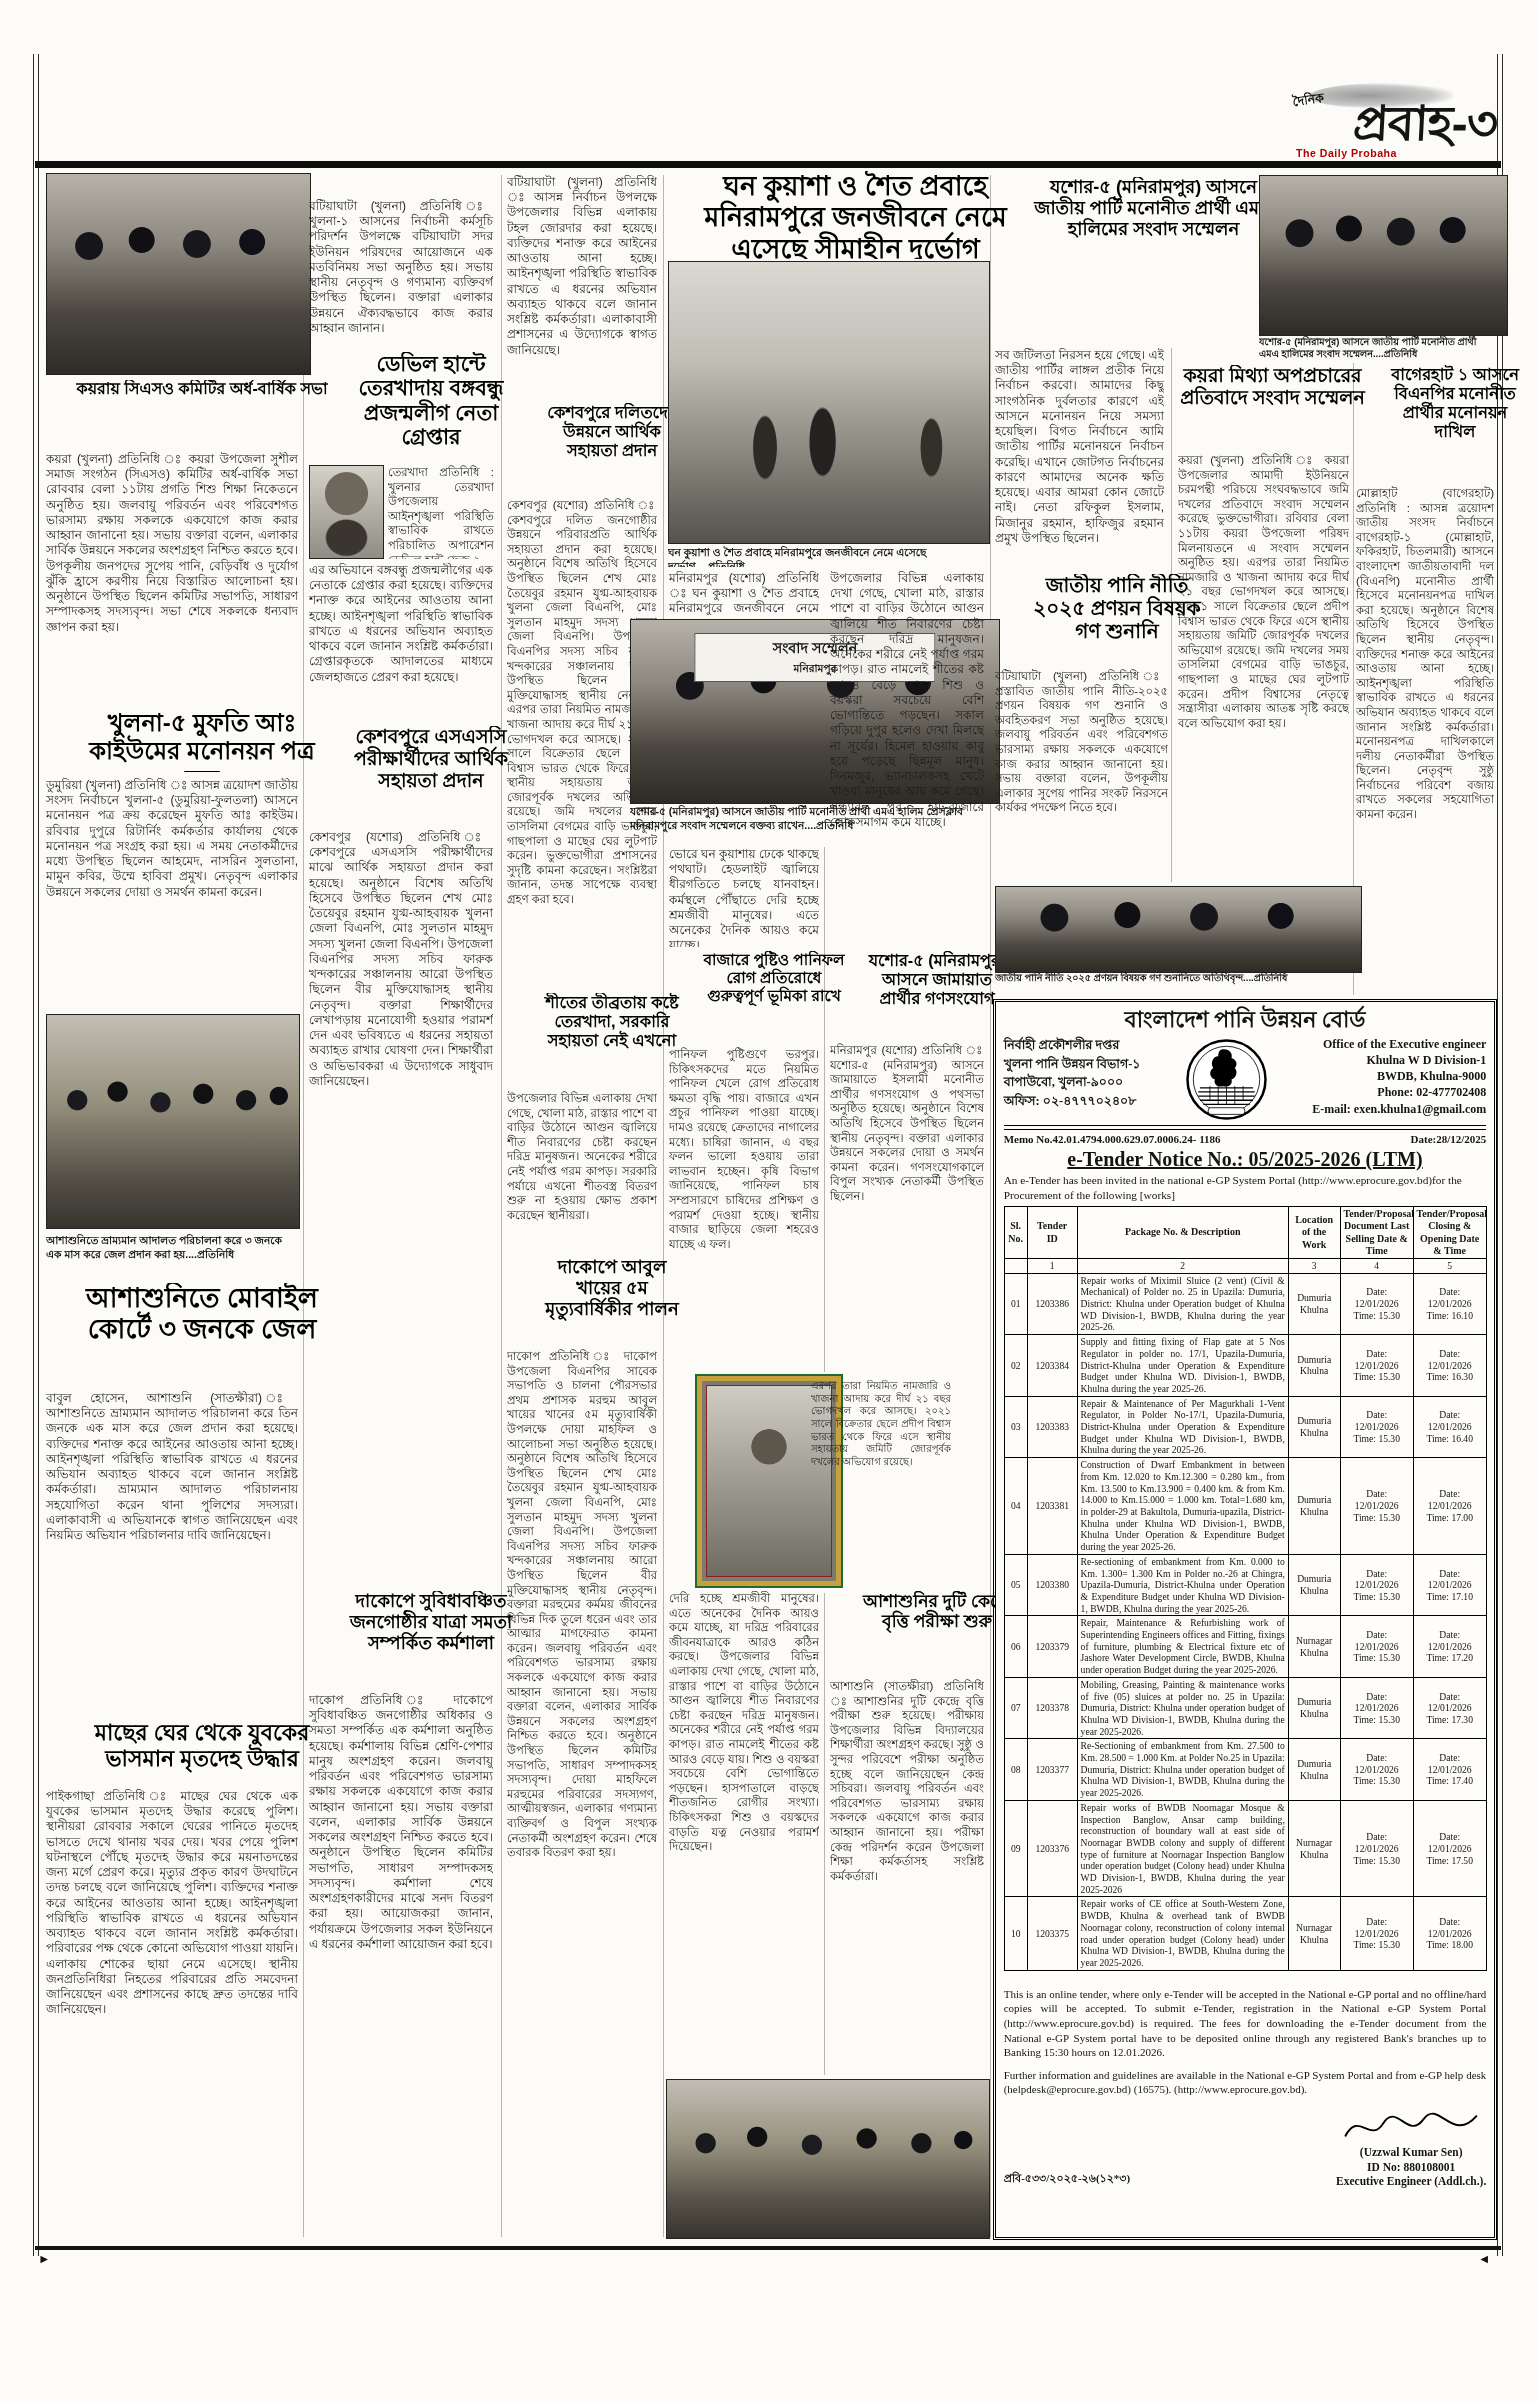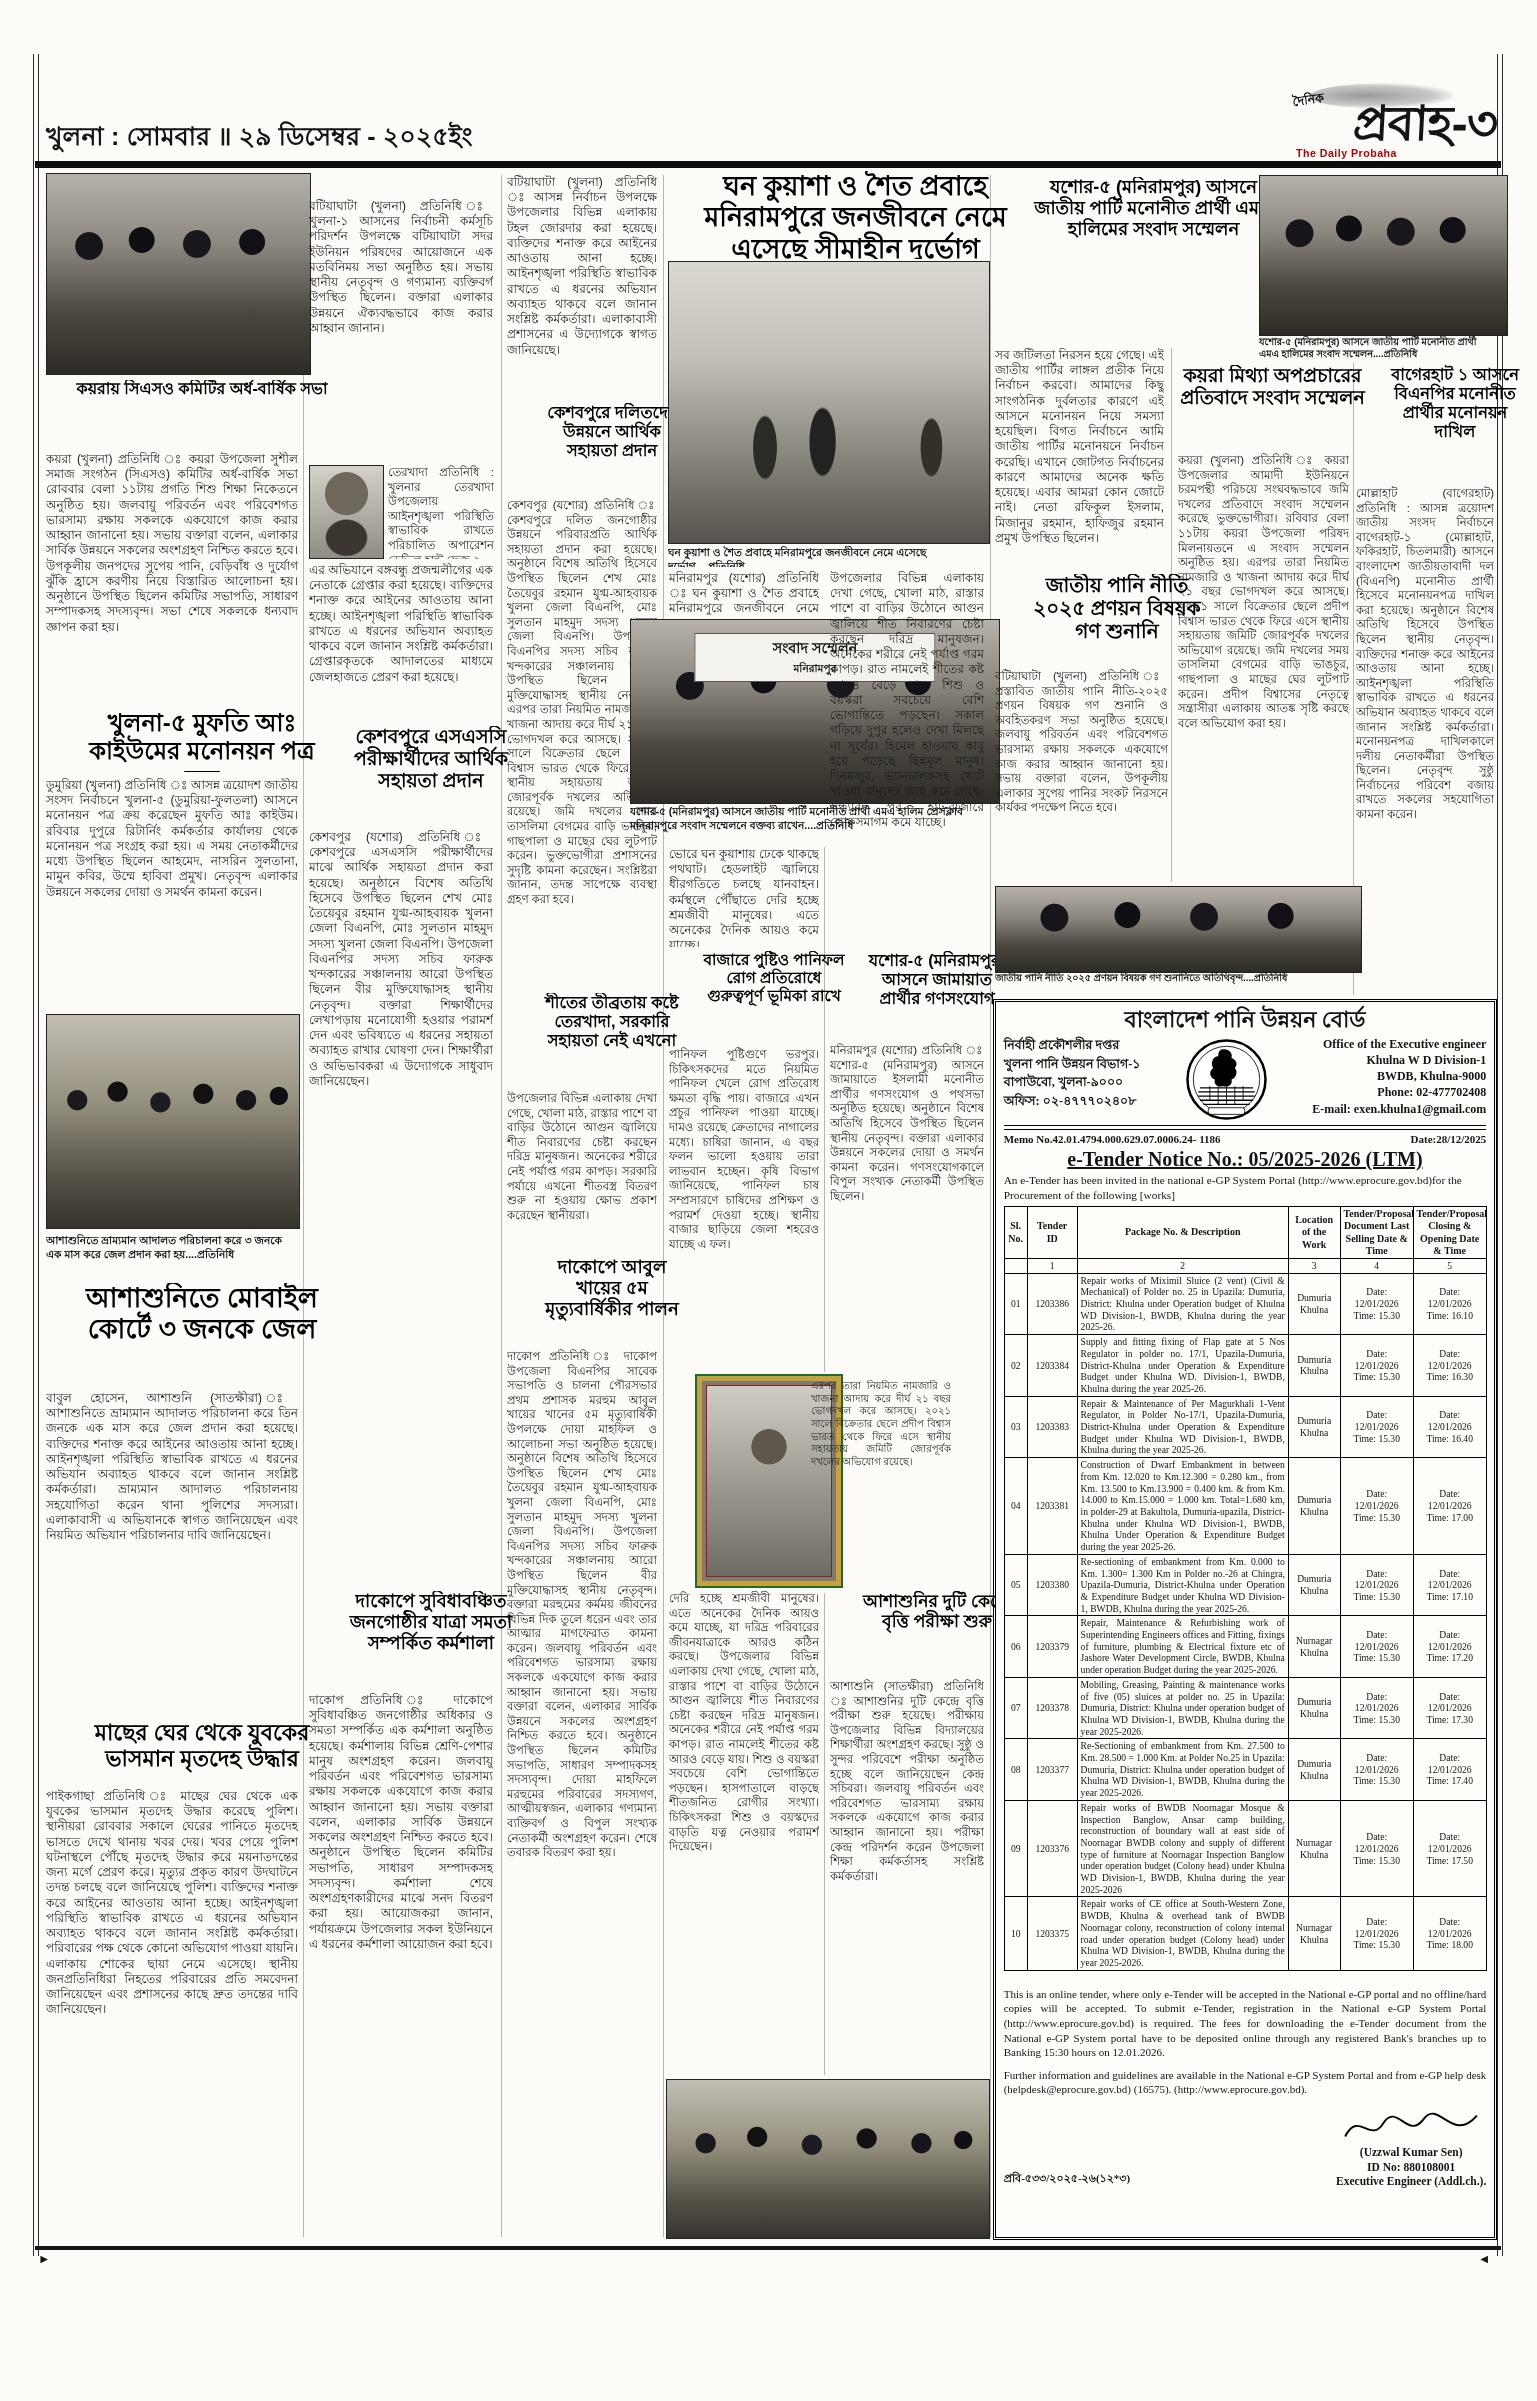--- a/index.html
+++ b/index.html
@@ -93,7 +93,6 @@
   <div class="cornermark" style="left:38px;top:2252px;">►</div>
   <div class="cornermark" style="left:1478px;top:2252px;">◄</div>
 
-  <div class="dateline">খুলনা : সোমবার ॥ ২৯ ডিসেম্বর - ২০২৫ইং</div>
   <div class="mast">
     <div class="mast-swoosh"></div>
     <div class="mast-daily">দৈনিক</div>

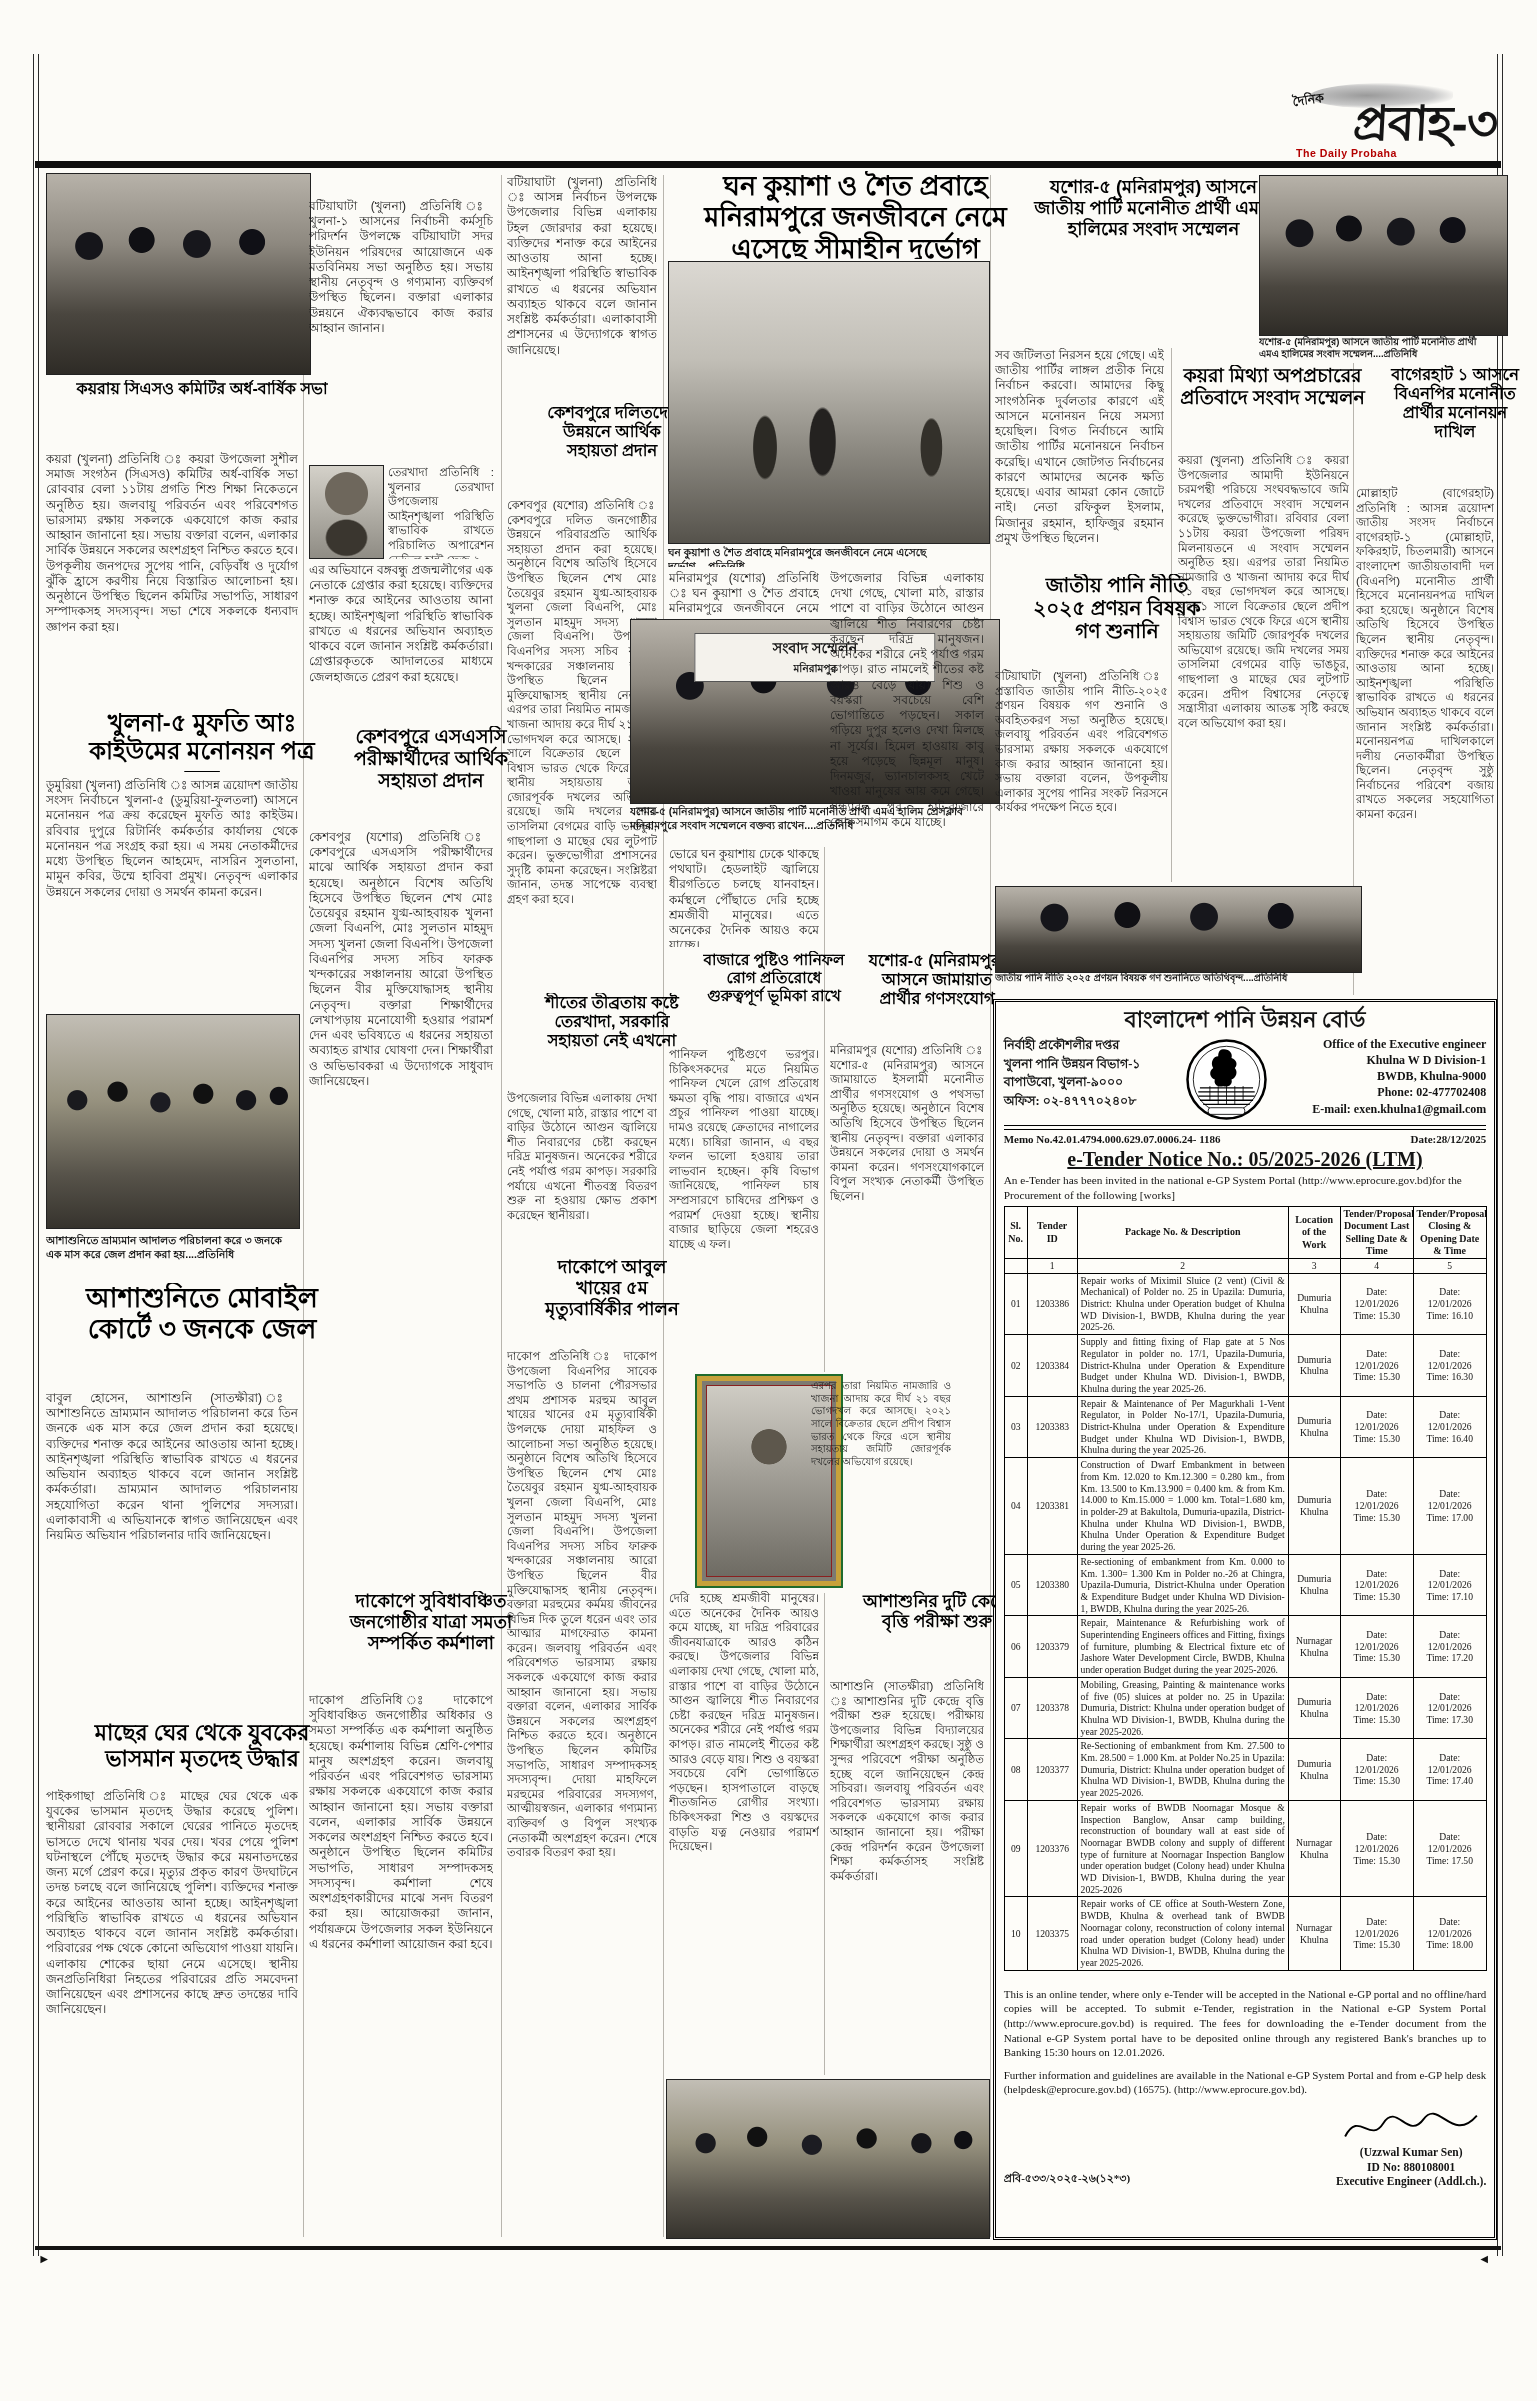--- a/index.html
+++ b/index.html
@@ -125,6 +125,7 @@
   <div class="body-txt" style="left:46px;top:1789px;width:252px;height:448px;">পাইকগাছা প্রতিনিধি ঃ মাছের ঘের থেকে এক যুবকের ভাসমান মৃতদেহ উদ্ধার করেছে পুলিশ। স্থানীয়রা রোববার সকালে ঘেরের পানিতে মৃতদেহ ভাসতে দেখে থানায় খবর দেয়। খবর পেয়ে পুলিশ ঘটনাস্থলে পৌঁছে মৃতদেহ উদ্ধার করে ময়নাতদন্তের জন্য মর্গে প্রেরণ করে। মৃত্যুর প্রকৃত কারণ উদঘাটনে তদন্ত চলছে বলে জানিয়েছে পুলিশ। ব্যক্তিদের শনাক্ত করে আইনের আওতায় আনা হচ্ছে। আইনশৃঙ্খলা পরিস্থিতি স্বাভাবিক রাখতে এ ধরনের অভিযান অব্যাহত থাকবে বলে জানান সংশ্লিষ্ট কর্মকর্তারা। পরিবারের পক্ষ থেকে কোনো অভিযোগ পাওয়া যায়নি। এলাকায় শোকের ছায়া নেমে এসেছে। স্থানীয় জনপ্রতিনিধিরা নিহতের পরিবারের প্রতি সমবেদনা জানিয়েছেন এবং প্রশাসনের কাছে দ্রুত তদন্তের দাবি জানিয়েছেন।</div>
 
   <div class="body-txt" style="left:309px;top:175px;width:184px;height:173px;margin-top:24px;">বটিয়াঘাটা (খুলনা) প্রতিনিধি ঃ খুলনা-১ আসনের নির্বাচনী কর্মসূচি পরিদর্শন উপলক্ষে বটিয়াঘাটা সদর ইউনিয়ন পরিষদের আয়োজনে এক মতবিনিময় সভা অনুষ্ঠিত হয়। সভায় স্থানীয় নেতৃবৃন্দ ও গণ্যমান্য ব্যক্তিবর্গ উপস্থিত ছিলেন। বক্তারা এলাকার উন্নয়নে ঐক্যবদ্ধভাবে কাজ করার আহ্বান জানান।</div>
+  <div class="hl" style="left:309px;top:352px;width:184px;height:106px;font-size:21px;">ডেভিল হান্টে তেরখাদায় বঙ্গবন্ধু প্রজন্মলীগ নেতা গ্রেপ্তার</div>
   <div class="photo ph-portrait" style="left:309px;top:465px;width:73px;height:92px;"></div>
   <div class="body-txt" style="left:388px;top:465px;width:106px;height:94px;font-size:11.5px;">তেরখাদা প্রতিনিধি : খুলনার তেরখাদা উপজেলায় আইনশৃঙ্খলা পরিস্থিতি স্বাভাবিক রাখতে পরিচালিত অপারেশন ডেভিল হান্ট ফেজ-২</div>
   <div class="body-txt" style="left:309px;top:563px;width:184px;height:159px;">এর অভিযানে বঙ্গবন্ধু প্রজন্মলীগের এক নেতাকে গ্রেপ্তার করা হয়েছে। ব্যক্তিদের শনাক্ত করে আইনের আওতায় আনা হচ্ছে। আইনশৃঙ্খলা পরিস্থিতি স্বাভাবিক রাখতে এ ধরনের অভিযান অব্যাহত থাকবে বলে জানান সংশ্লিষ্ট কর্মকর্তারা। গ্রেপ্তারকৃতকে আদালতের মাধ্যমে জেলহাজতে প্রেরণ করা হয়েছে।</div>

